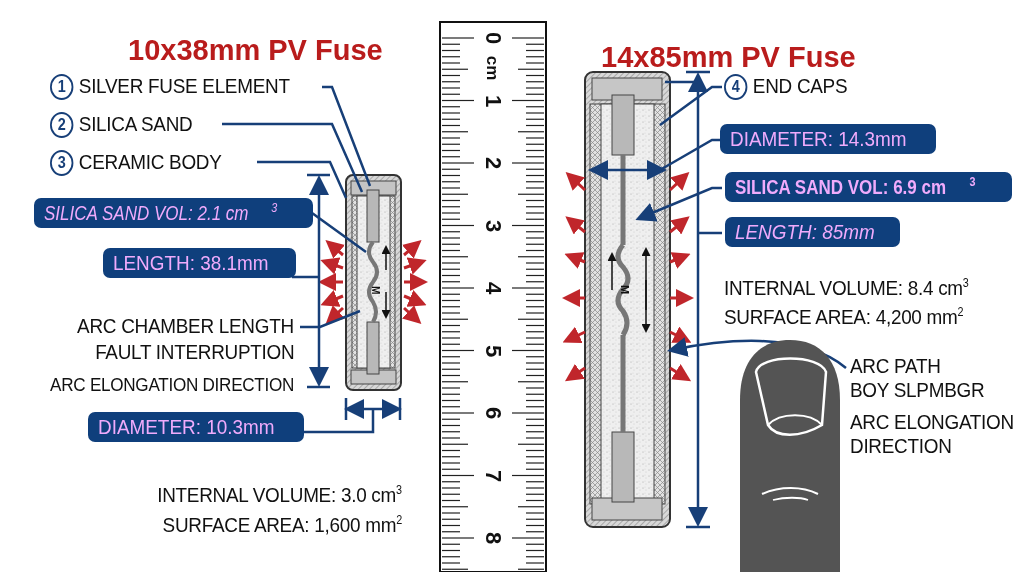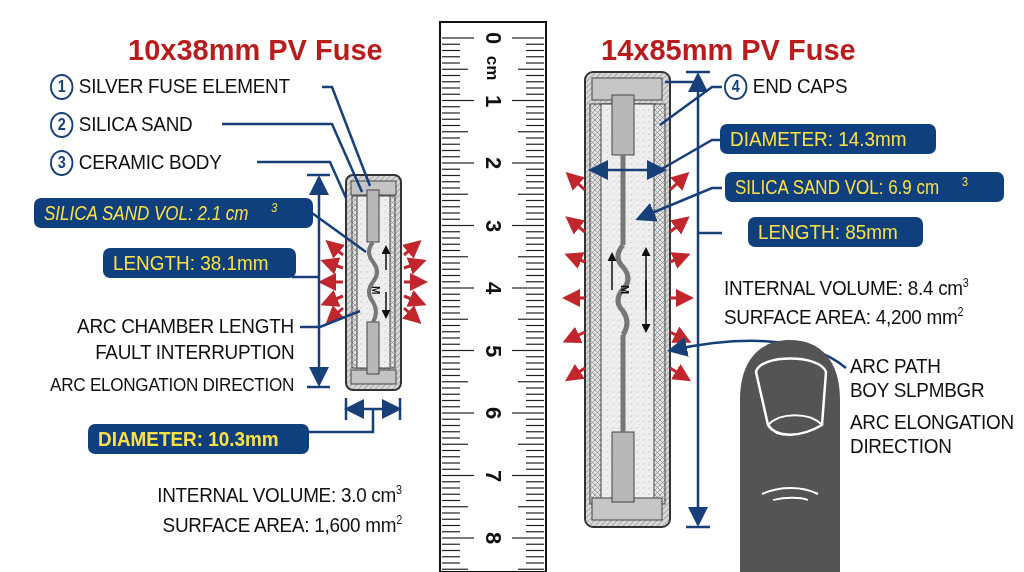--- a/index.html
+++ b/index.html
@@ -18,7 +18,7 @@
 <body>
 
 <div class="abs title" style="left:128px; top:16px;">10x38mm PV Fuse</div>
-<div class="abs title" style="left:601px; top:16px;">14x85mm PV Fuse</div>
+<div class="abs title" style="left:601px; top:23px;">14x85mm PV Fuse</div>
 
 <svg width="1024" height="572" viewBox="0 0 1024 572">
   <defs>

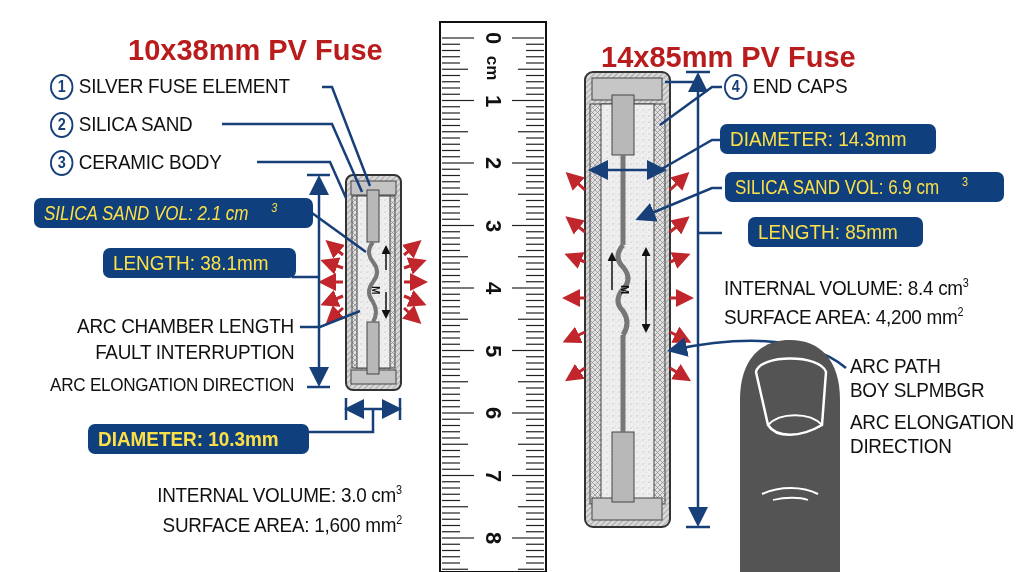--- a/index.html
+++ b/index.html
@@ -9,7 +9,7 @@
   .lbl { font-family:"Liberation Sans", sans-serif; font-size:21px; color:#111; white-space:nowrap; letter-spacing:-0.3px; transform:scaleX(0.9); transform-origin:left center; }
   .lbl.right { transform-origin:right center; text-align:right; }
   .num { display:inline-block; width:22px; height:22px; border:2px solid #173f78; border-radius:50%; color:#173f78; font-size:16px; line-height:22px; text-align:center; margin-right:6px; vertical-align:middle; font-weight:bold; }
-  .badge { background:#0f3f7c; color:#fde047; border-radius:7px; padding:3px 10px; font-size:21px; white-space:nowrap; }
+  .badge { background:#0f3f7c; color:#f0abfc; border-radius:7px; padding:3px 10px; font-size:21px; white-space:nowrap; }
   .badge span { display:inline-block; transform:scaleX(0.9); transform-origin:left center; }
   sup { font-size:12px; }
   svg { position:absolute; left:0; top:0; }

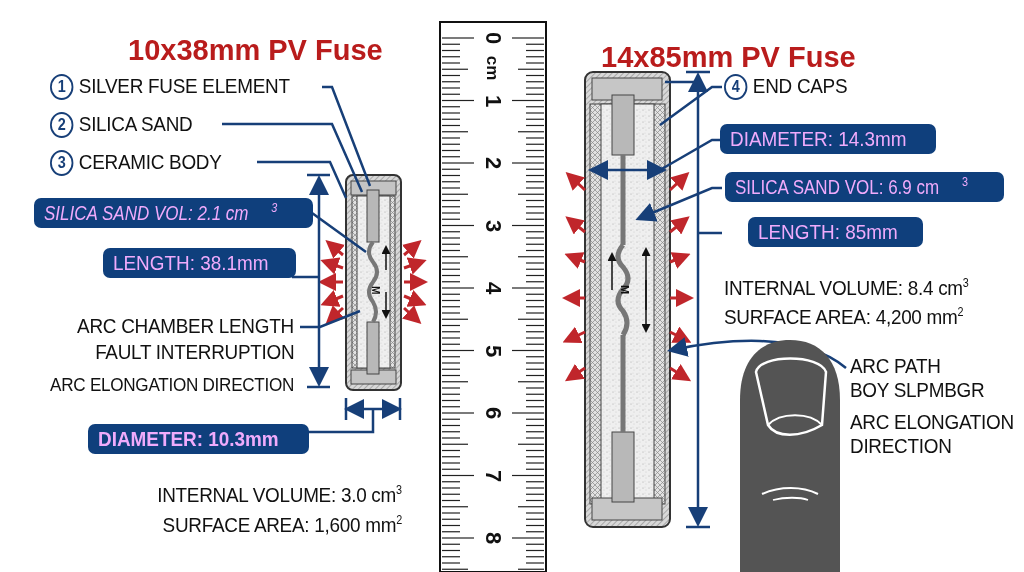--- a/index.html
+++ b/index.html
@@ -353,7 +353,7 @@
 
 <div class="abs lbl" style="left:724px; top:74px;"><span class="num">4</span><span>END CAPS</span></div>
 <div class="abs badge" style="left:720px; top:124px;"><span>DIAMETER: 14.3mm</span></div>
-<div class="abs badge" style="left:725px; top:172px;"><span><span>SILICA SAND VOL: 6.9 cm</span><sup>3</sup></span></div>
+<div class="abs badge" style="left:725px; top:172px;font-weight:bold;"><span><span>SILICA SAND VOL: 6.9 cm</span><sup>3</sup></span></div>
 <div class="abs badge" style="left:748px; top:217px;"><span>LENGTH: 85mm</span></div>
 <div class="abs lbl" style="left:724px; top:276px;"><span>INTERNAL VOLUME: 8.4 cm</span><sup>3</sup></div>
 <div class="abs lbl" style="left:724px; top:305px;"><span>SURFACE AREA: 4,200 mm</span><sup>2</sup></div>

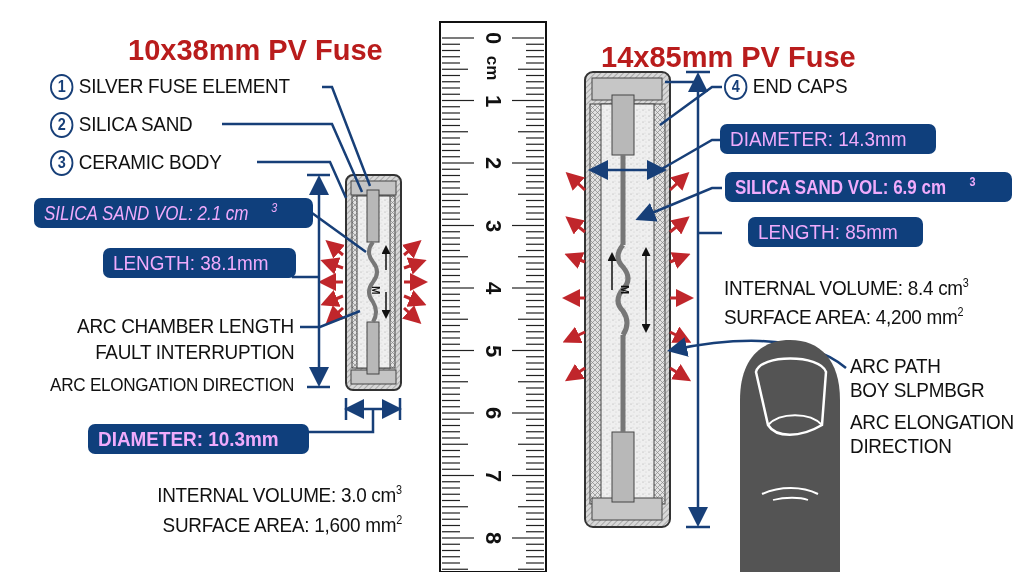--- a/index.html
+++ b/index.html
@@ -354,7 +354,7 @@
 <div class="abs lbl" style="left:724px; top:74px;"><span class="num">4</span><span>END CAPS</span></div>
 <div class="abs badge" style="left:720px; top:124px;"><span>DIAMETER: 14.3mm</span></div>
 <div class="abs badge" style="left:725px; top:172px;font-weight:bold;"><span><span>SILICA SAND VOL: 6.9 cm</span><sup>3</sup></span></div>
-<div class="abs badge" style="left:748px; top:217px;"><span>LENGTH: 85mm</span></div>
+<div class="abs badge" style="left:725px; top:217px;font-style:italic;"><span>LENGTH: 85mm</span></div>
 <div class="abs lbl" style="left:724px; top:276px;"><span>INTERNAL VOLUME: 8.4 cm</span><sup>3</sup></div>
 <div class="abs lbl" style="left:724px; top:305px;"><span>SURFACE AREA: 4,200 mm</span><sup>2</sup></div>
 <div class="abs lbl" style="left:850px; top:354px;">ARC PATH</div>

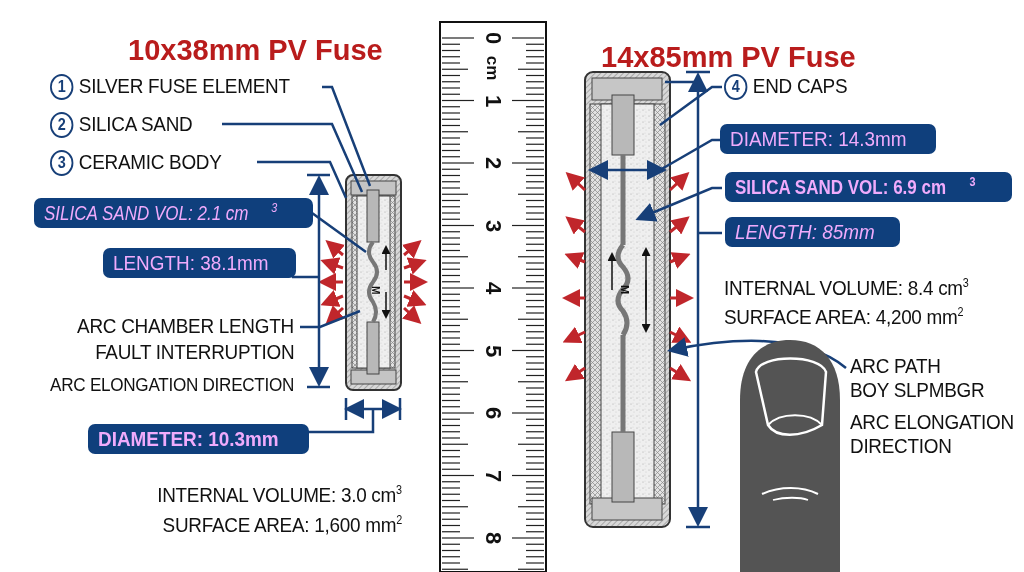--- a/index.html
+++ b/index.html
@@ -347,7 +347,7 @@
 <div class="abs lbl right" style="right:730px; top:314px;">ARC CHAMBER LENGTH</div>
 <div class="abs lbl right" style="right:730px; top:340px;">FAULT INTERRUPTION</div>
 <div class="abs lbl right" style="right:730px; top:374px; font-size:19px;">ARC ELONGATION DIRECTION</div>
-<div class="abs badge" style="left:88px; top:424px;font-weight:bold;"><span>DIAMETER: 10.3mm</span></div>
+<div class="abs badge" style="left:88px; top:412px;"><span>DIAMETER: 10.3mm</span></div>
 <div class="abs lbl right" style="right:622px; top:483px;"><span>INTERNAL VOLUME: 3.0 cm</span><sup>3</sup></div>
 <div class="abs lbl right" style="right:622px; top:513px;"><span>SURFACE AREA: 1,600 mm</span><sup>2</sup></div>
 

